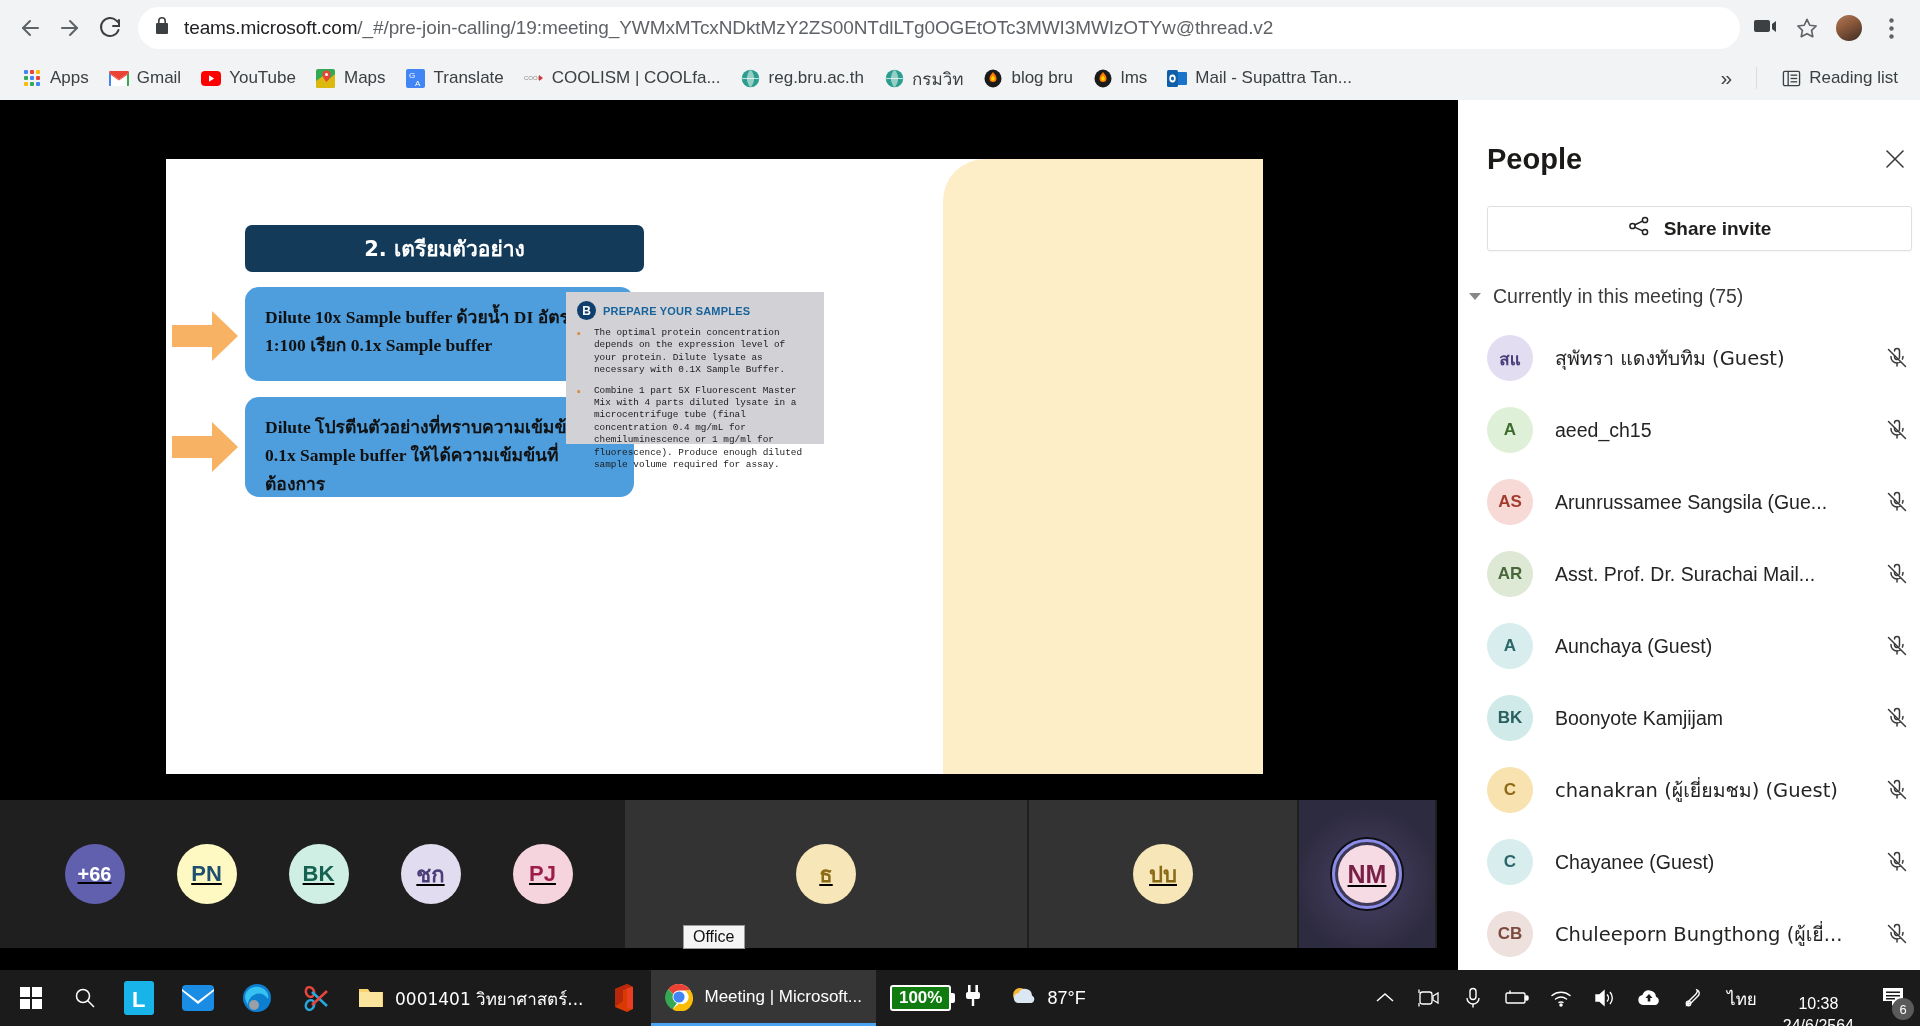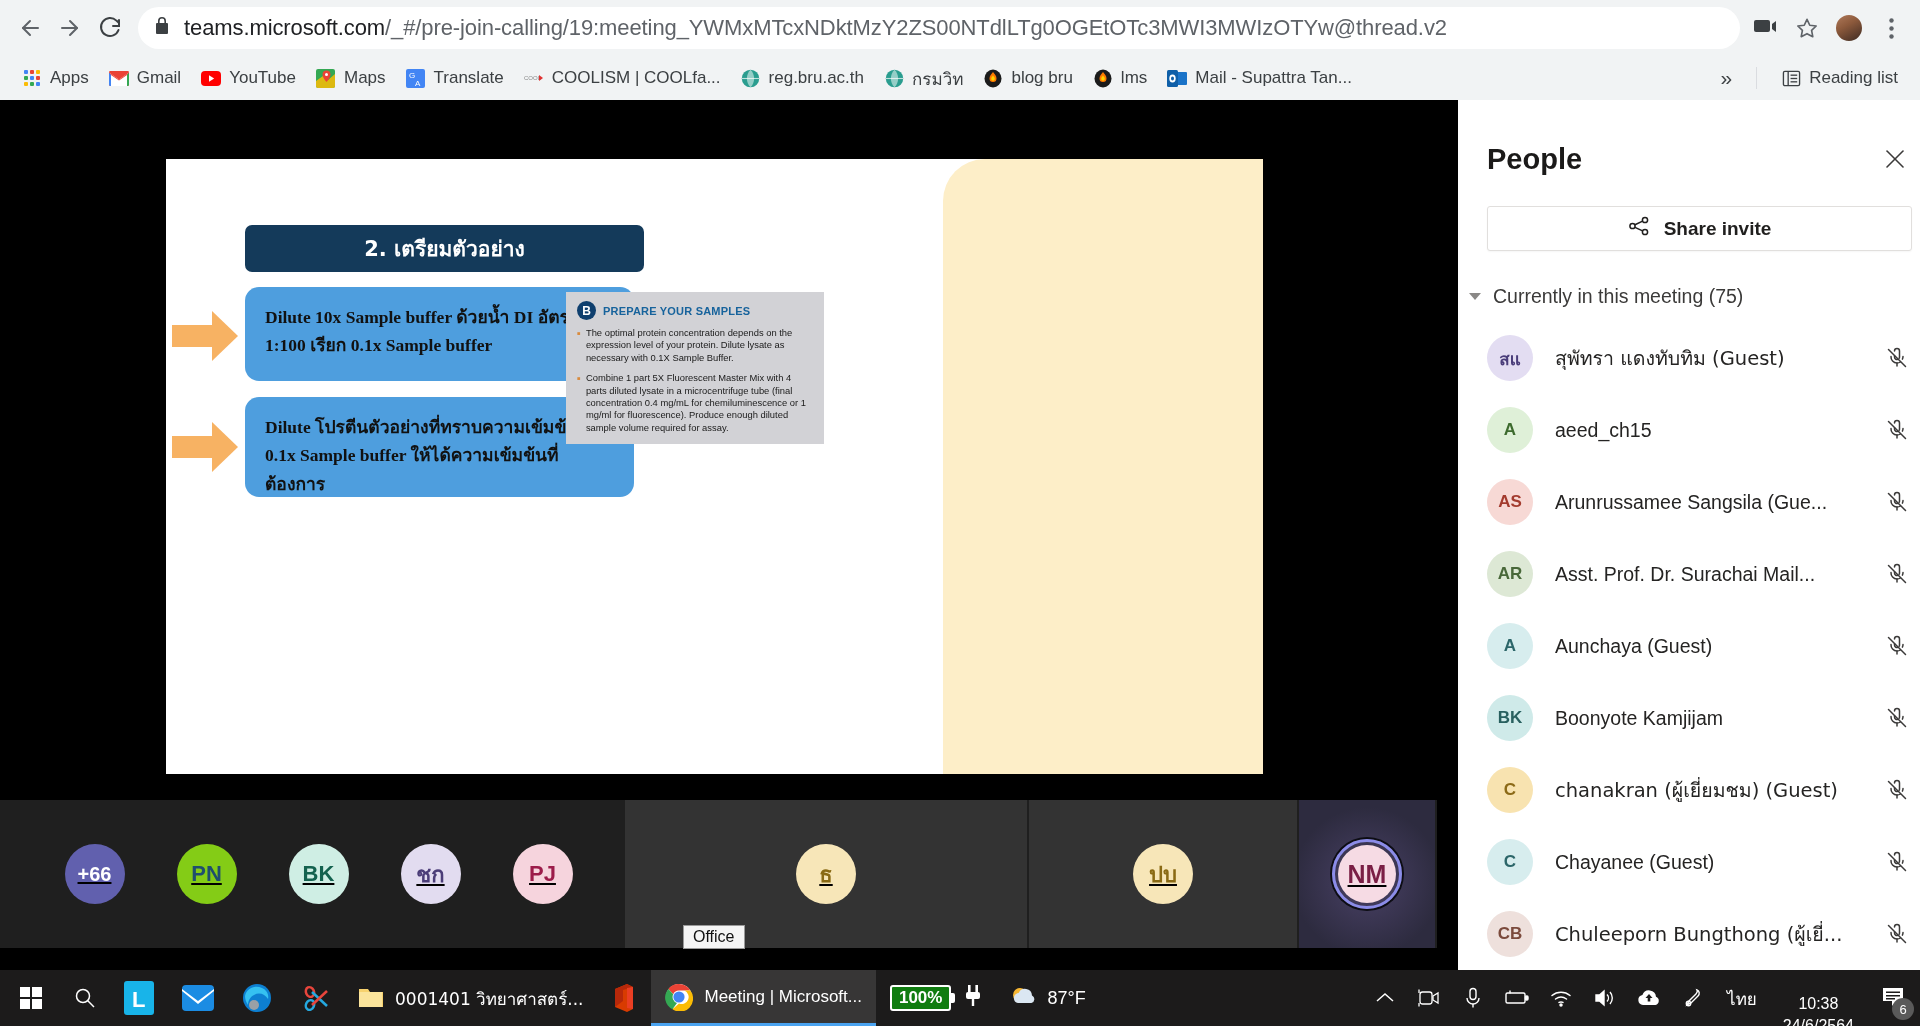--- a/index.html
+++ b/index.html
@@ -30,7 +30,7 @@
   }
   .lock { margin-right: 14px; flex: none; }
   .url-text {
-    font-size: 22px; color: #202124; white-space: nowrap; overflow: hidden;
+    font-size: 19px; color: #202124; white-space: nowrap; overflow: hidden;
     letter-spacing: -0.1px;
   }
   .url-text .host { color: #202124; }

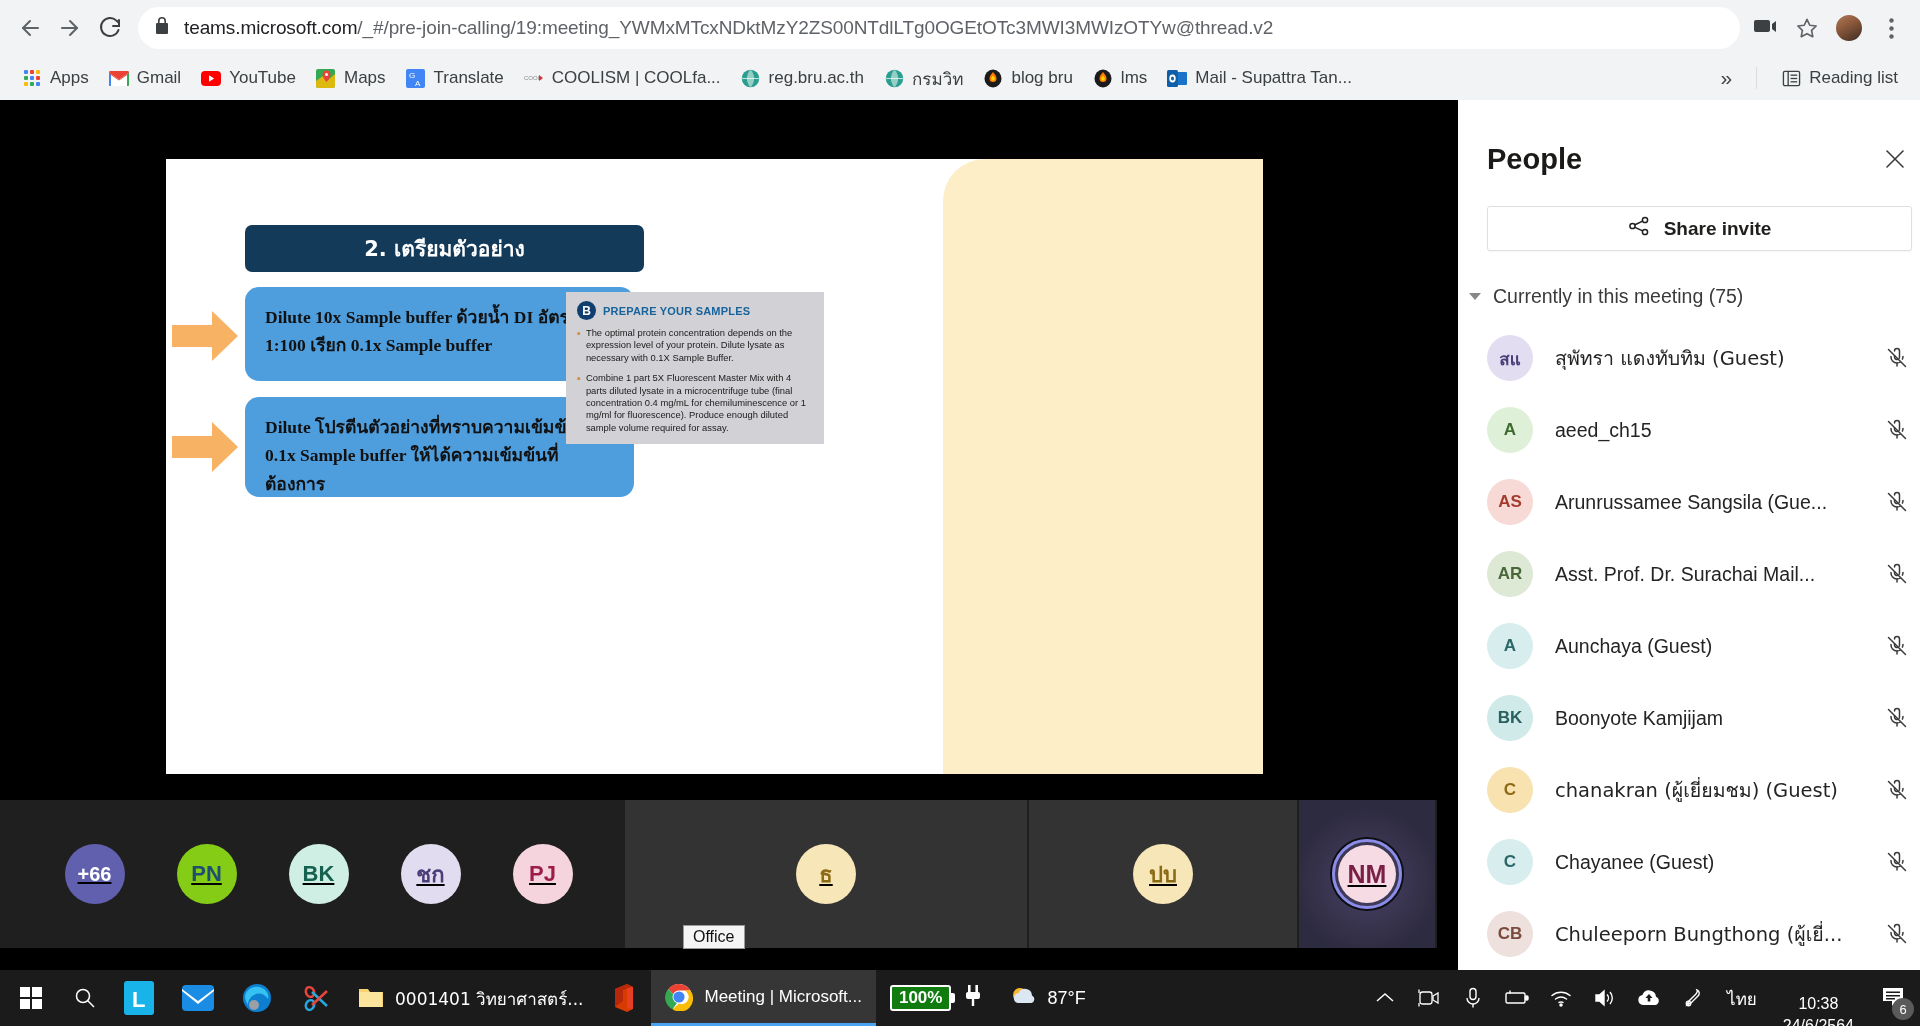--- a/index.html
+++ b/index.html
@@ -115,7 +115,7 @@
   .prep-title { font-size: 11px; font-weight: bold; color:#17639c; letter-spacing:0.2px; }
   .prep-li { display:flex; gap:5px; margin-bottom: 8px; }
   .prep-dot { color:#d98a3c; font-size: 11px; line-height: 1.25; flex:none; }
-  .prep-txt { font-size: 9.4px; line-height: 1.32; color:#1a1a1a; font-family:Liberation Sans, sans-serif; }
+  .prep-txt { font-size: 9.4px; line-height: 1.32; color:#1a1a1a; font-family:Liberation Mono, monospace;margin-left:8px; }
 
   
   .filmstrip {

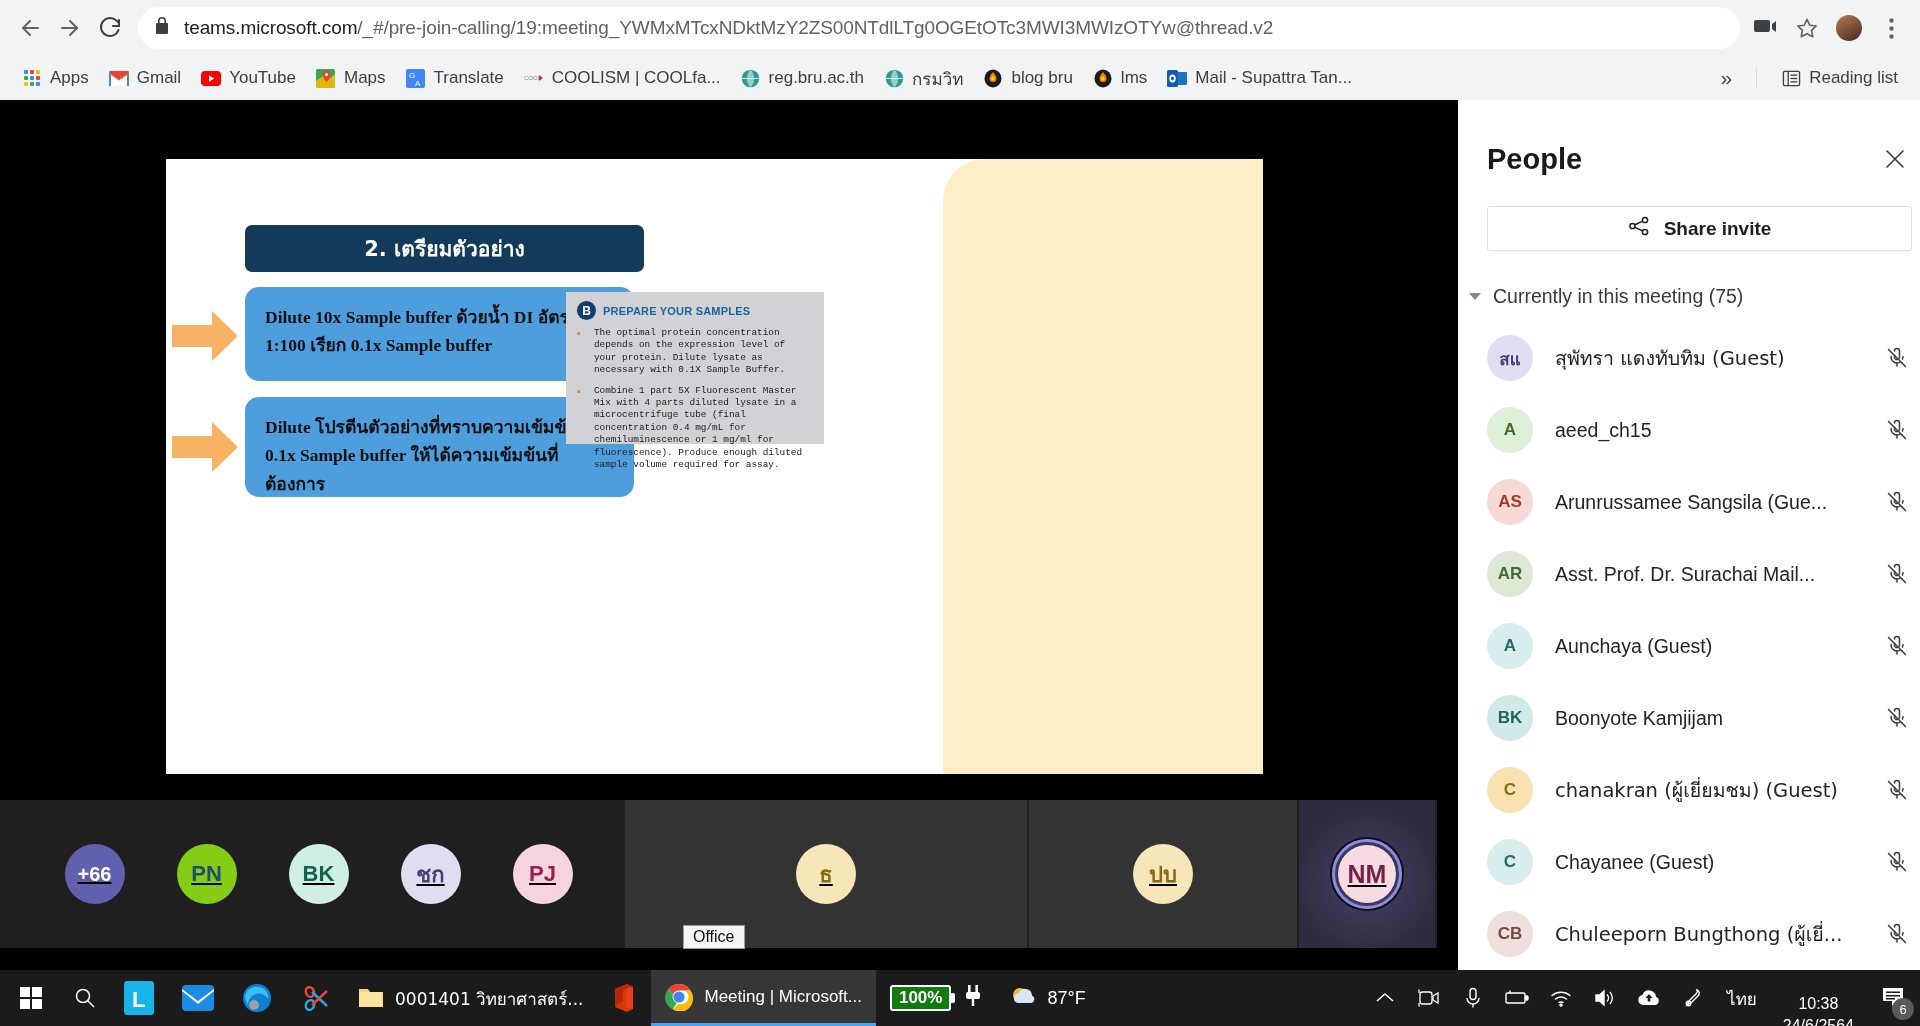--- a/index.html
+++ b/index.html
@@ -458,7 +458,7 @@
   <div class="filmstrip">
     <div class="film-tile group">
       <div class="av film-av" style="background:#6160ae;color:#fff;font-size:20px">+66</div>
-      <div class="av film-av" style="background:#84cc16;color:#1f4f6e">PN</div>
+      <div class="av film-av" style="background:#fef9c3;color:#1f4f6e">PN</div>
       <div class="av film-av" style="background:#cfeee4;color:#14624f">BK</div>
       <div class="av film-av" style="background:#e2dcf0;color:#4b3d78;font-family:'DejaVu Sans',sans-serif">ชก</div>
       <div class="av film-av" style="background:#f6d4dd;color:#9c1c4a">PJ</div>

